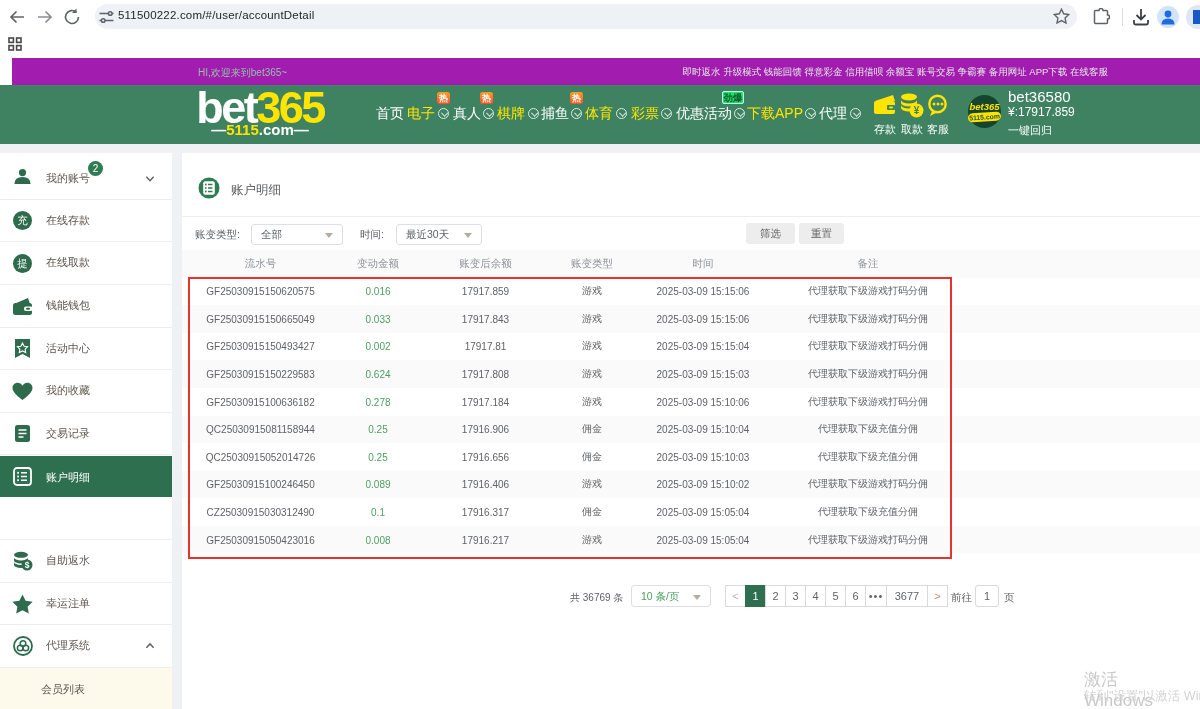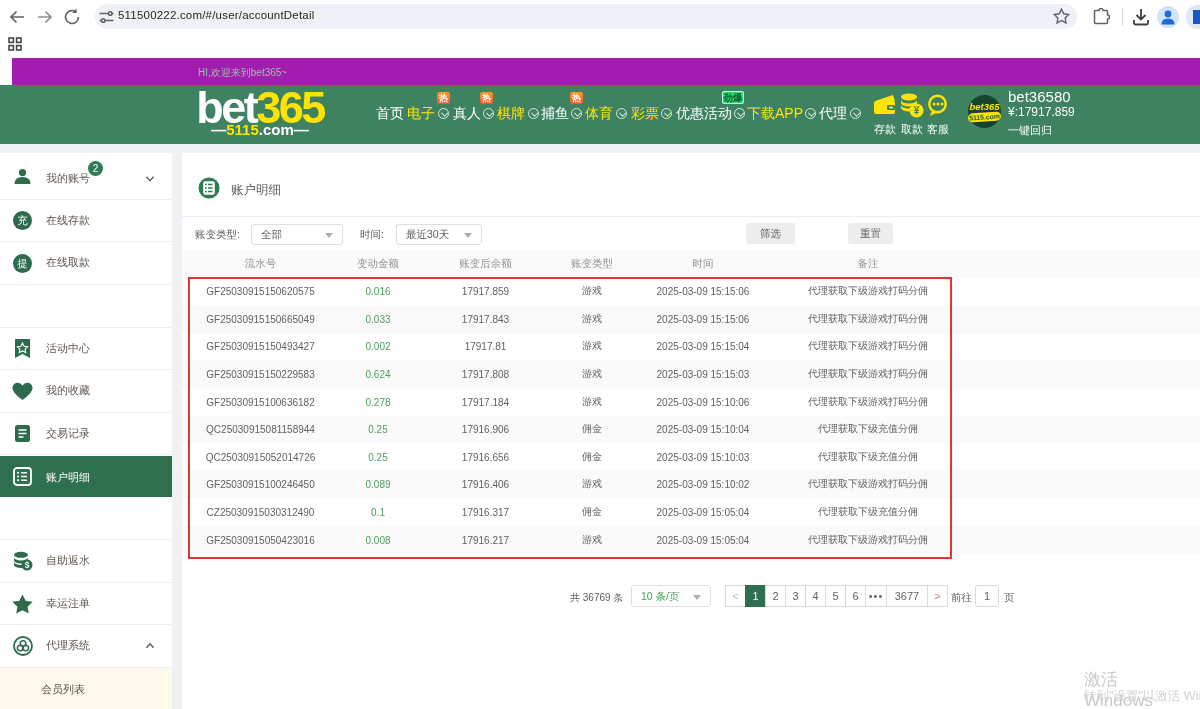--- a/index.html
+++ b/index.html
@@ -110,6 +110,7 @@
     </svg>
 <div id="strip">
       <span class="hi">HI,欢迎来到bet365~</span>
+      <span id="striplinks">即时返水 升级模式 钱能回馈 得意彩金 信用借呗 余额宝 账号交易 争霸赛 备用网址 APP下载 在线客服</span>
     </div>
 <div id="ghead"></div>
 <div id="logo1">bet<b>365</b></div>

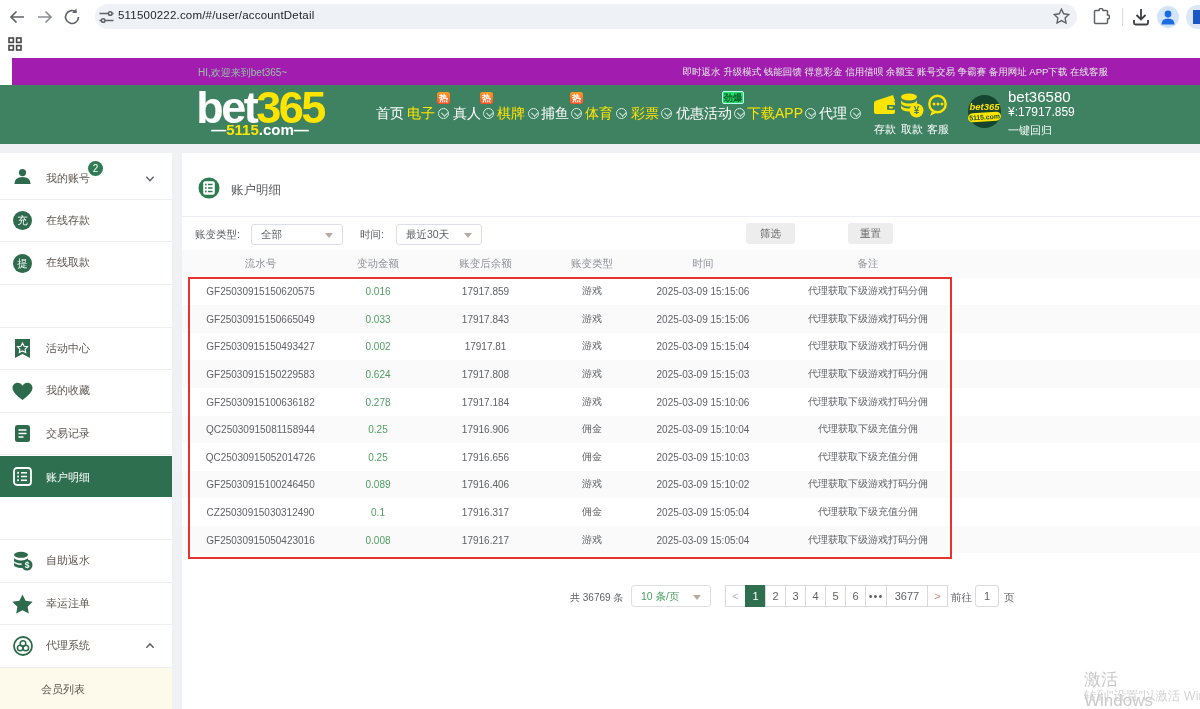--- a/index.html
+++ b/index.html
@@ -310,7 +310,7 @@
 <span class="lab" style="left:360px">时间:</span>
 <div class="sel" style="left:396px;width:86px">最近30天<span class="car"></span></div>
 <div class="btn" style="left:746px;width:49px">筛选</div>
-<div class="btn" style="left:848px;width:45px">重置</div>
+<div class="btn" style="left:799px;width:45px">重置</div>
 <div class="trow" style="top:250px;height:27.5px;background:#fafafa;color:#909399;font-size:10.5px">
       <span class="c1">流水号</span>
       <span class="c2">变动金额</span>

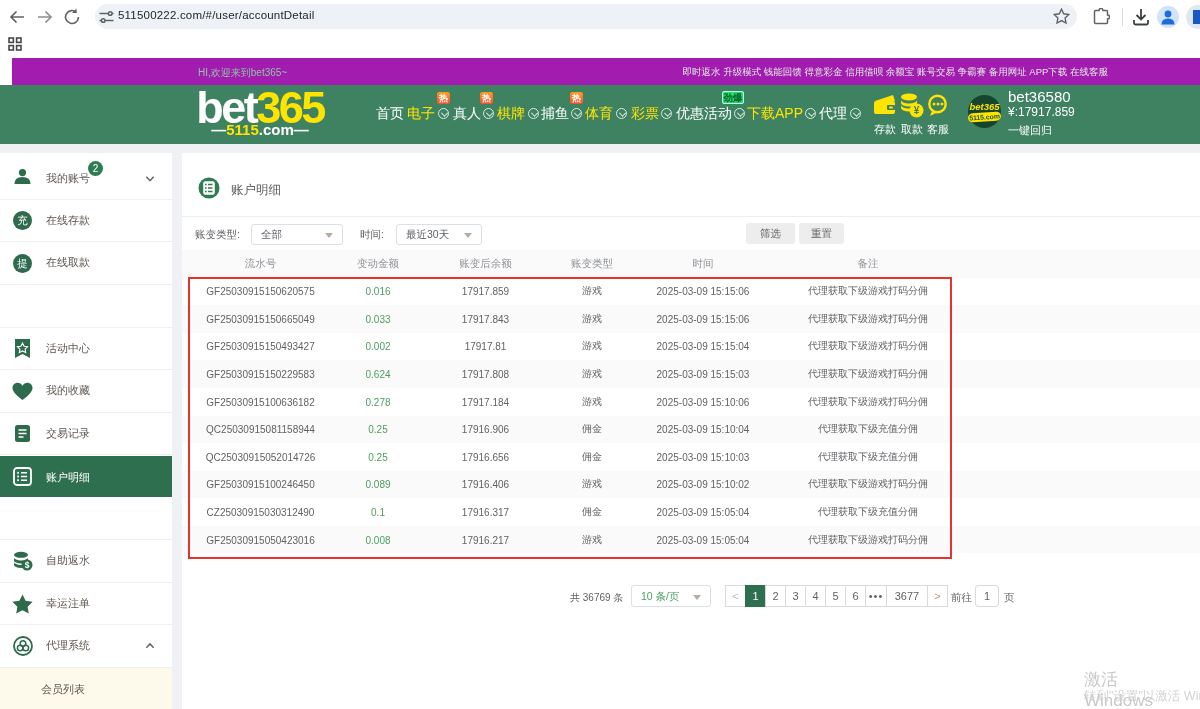--- a/index.html
+++ b/index.html
@@ -220,6 +220,17 @@
       </svg>
       <span class="txt">在线取款</span>
     </div>
+<div class="sitem" style="top:284px">
+      <svg class="abs" style="left:12px;top:13px" width="21" height="19" viewBox="0 0 21 19">
+        <g fill="#2d6b4c">
+          <path d="M2 7 L16 1 L18 7 Z"></path>
+          <rect x="1" y="6" width="19" height="12" rx="2.5"></rect>
+        </g>
+        <rect x="12" y="9.5" width="9" height="4.5" rx="2" fill="#fff"></rect>
+        <rect x="14" y="10.8" width="4" height="2" rx="1" fill="#2d6b4c"></rect>
+      </svg>
+      <span class="txt">钱能钱包</span>
+    </div>
 <div class="sitem" style="top:369px">
       <svg class="abs" style="left:12px;top:13px" width="21" height="19" viewBox="0 0 21 19">
         <path d="M10.5 18 C3 12.5 .5 9 .5 5.8 C.5 3 2.8 .8 5.6 .8 C7.6 .8 9.5 2 10.5 3.8 C11.5 2 13.4 .8 15.4 .8 C18.2 .8 20.5 3 20.5 5.8 C20.5 9 18 12.5 10.5 18 Z" fill="#2d6b4c"></path>

